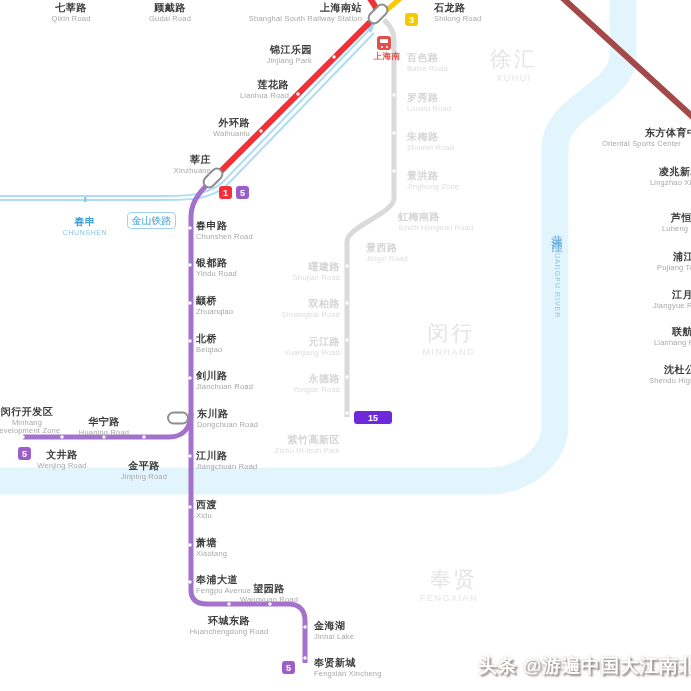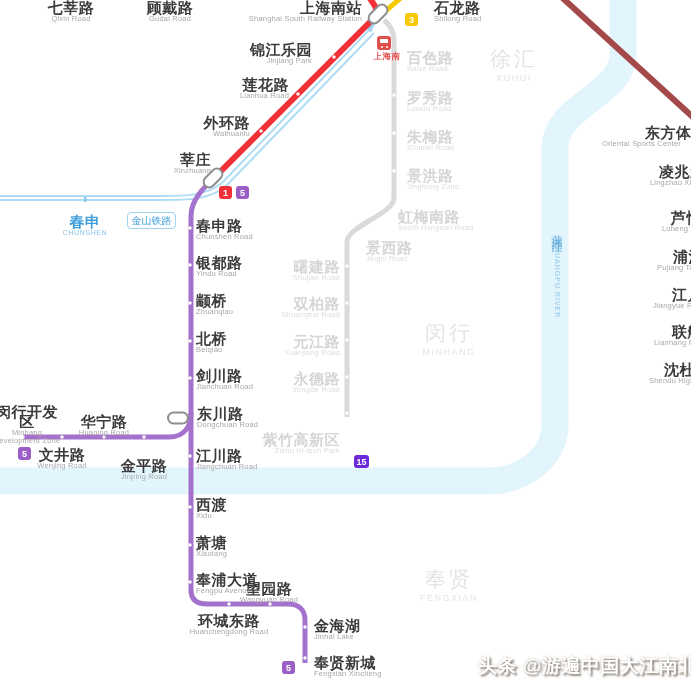--- a/index.html
+++ b/index.html
@@ -10,7 +10,7 @@
   .st{position:absolute;white-space:nowrap;line-height:11px;}
   .st.ac{transform:translateX(-50%);text-align:center;}
   .st.ar{transform:translateX(-100%);text-align:right;}
-  .st .zh{font-size:15px;font-weight:600;color:#3C3C3C;letter-spacing:.5px;}
+  .st .zh{font-size:10px;font-weight:600;color:#3C3C3C;letter-spacing:.5px;}
   .st .en{font-size:7.5px;color:#A8A8A8;margin-top:2px;line-height:8px;letter-spacing:.2px;}
   .st.g .zh{color:#D5D5D5;}
   .st.g .en{color:#DDDDDD;}

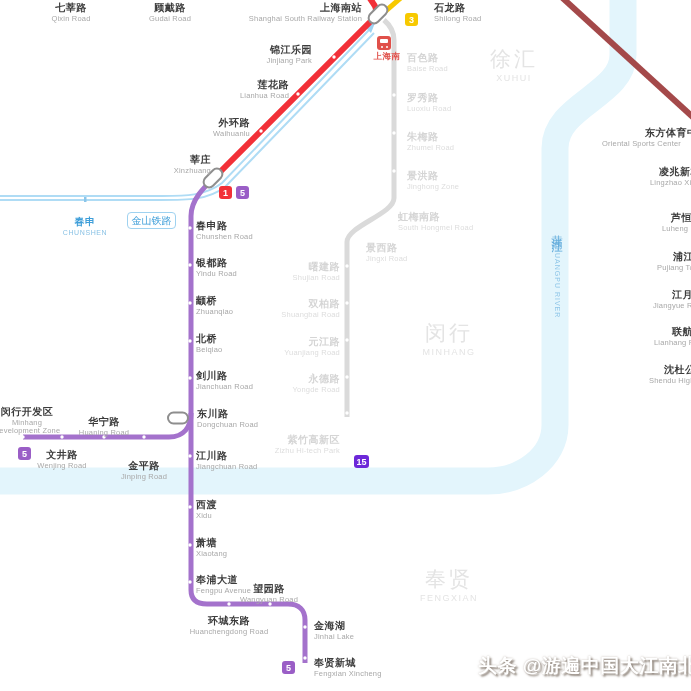--- a/index.html
+++ b/index.html
@@ -23,7 +23,7 @@
          font-size:9px;font-weight:bold;display:flex;align-items:center;justify-content:center;}
   
   .district{position:absolute;transform:translateX(-50%);text-align:center;color:#E4E4E4;}
-  .district .zh{font-size:21px;letter-spacing:3px;font-weight:400;line-height:22px;}
+  .district .zh{font-size:21px;letter-spacing:3px;font-weight:400;line-height:22px;text-align:right;}
   .district .en{font-size:9px;letter-spacing:1.5px;margin-top:3px;}
   
   .river-label{position:absolute;left:548px;top:226px;writing-mode:vertical-rl;}

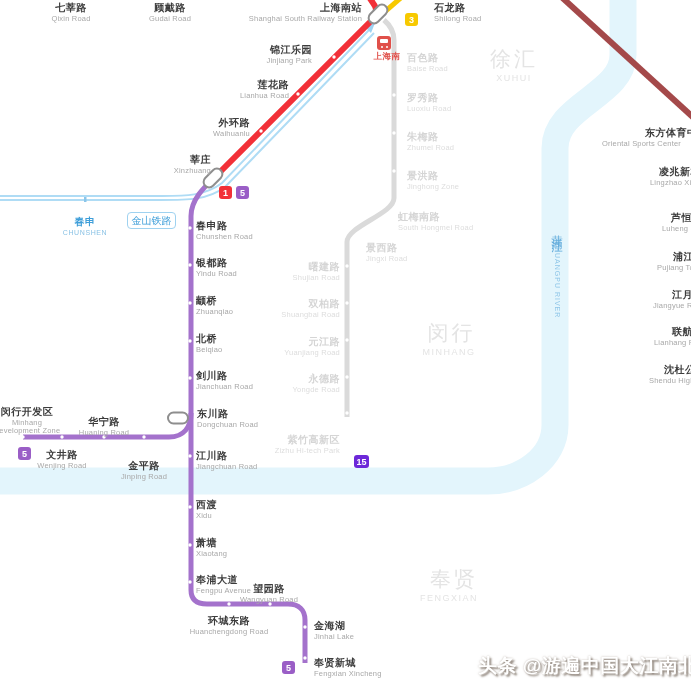--- a/index.html
+++ b/index.html
@@ -295,7 +295,7 @@
       <div class="badge" style="background: rgb(242, 48, 56); left: 219px; top: 186px;">1</div>
       <div class="badge" style="background: rgb(154, 94, 198); left: 236px; top: 186px;">5</div>
       <div class="badge" style="background: rgb(154, 94, 198); left: 18px; top: 447px;">5</div>
-      <div class="badge" style="background: #6d28d9; left: 354px; top: 411px; width: 15px; margin-top: 44px;">15</div>
+      <div class="badge" style="background: #6d28d9; left: 354px; top: 411px; width: 38px;">15</div>
       <div class="badge" style="background: rgb(154, 94, 198); left: 282px; top: 661px;">5</div>
       <div class="district" style="left: 514px; top: 48px;">
         <div class="zh">徐汇</div>

